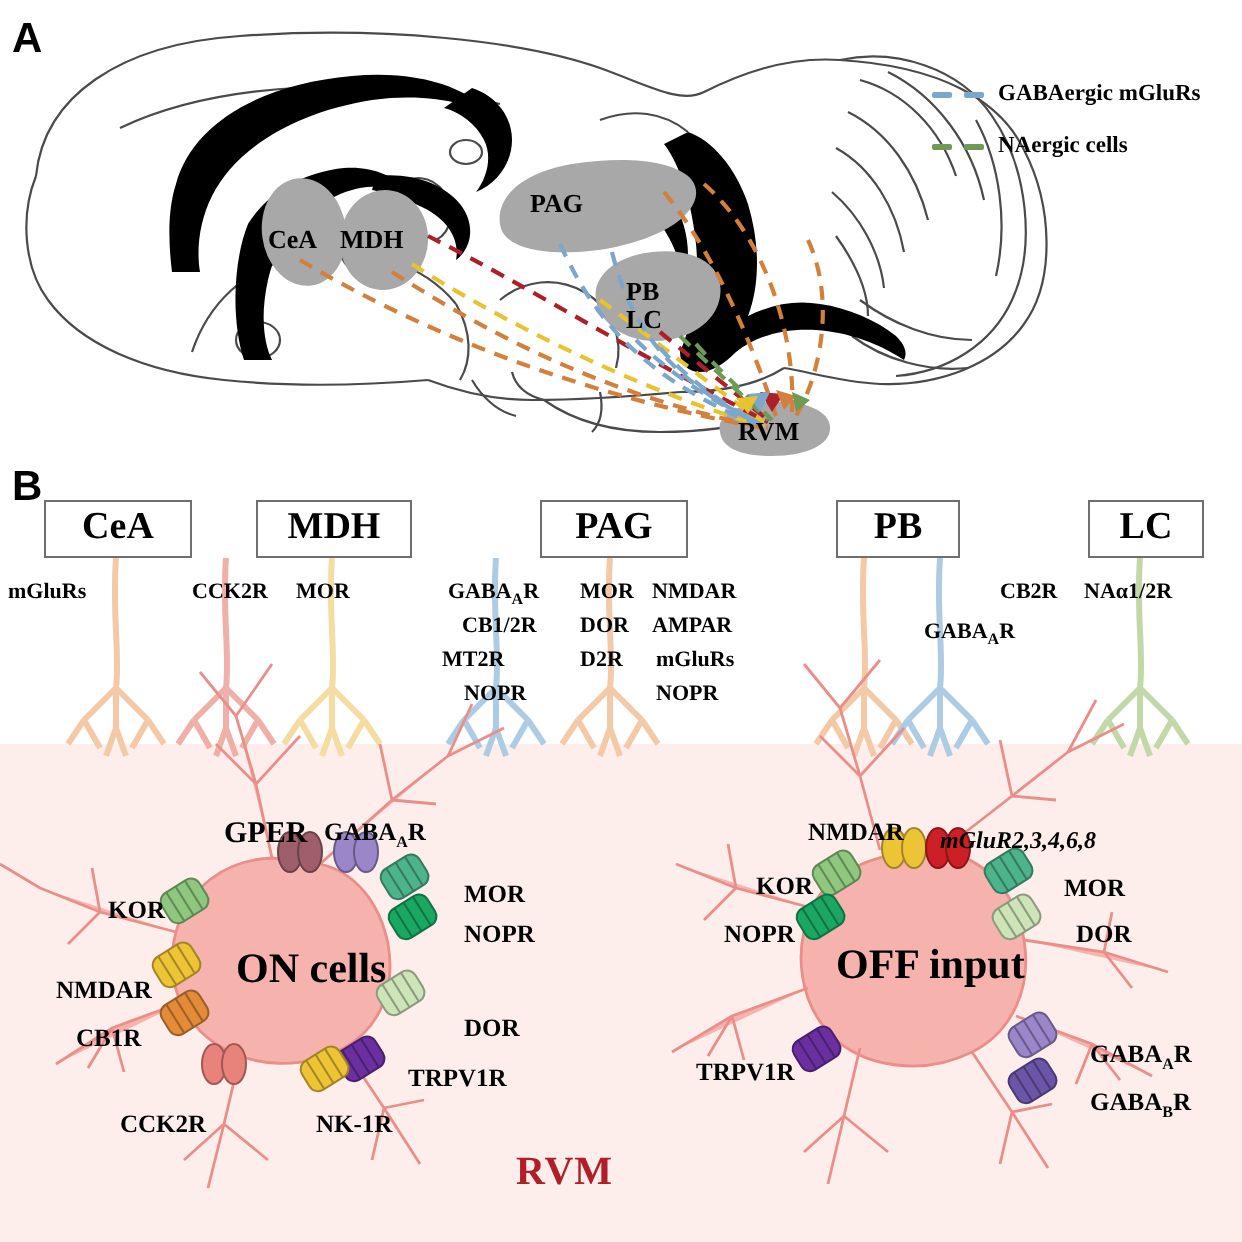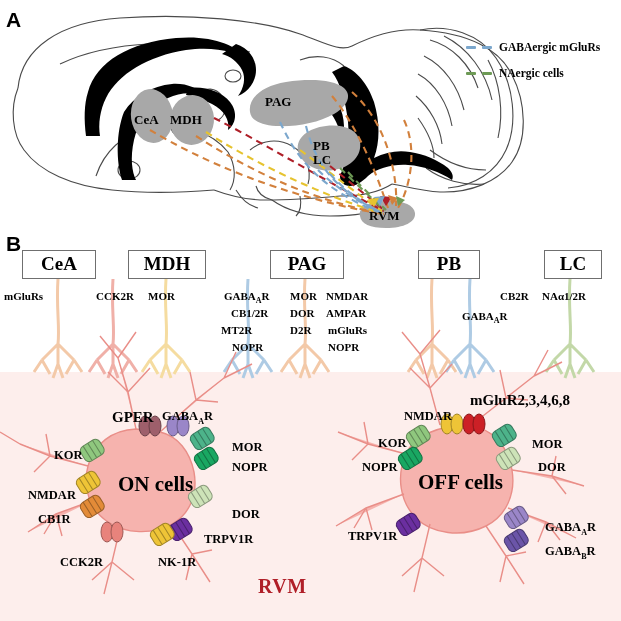--- a/index.html
+++ b/index.html
@@ -396,7 +396,7 @@
       <div class="rec-label" style="left: 60px; top: 323px; font-size: 12.5px;">CCK2R</div>
       <div class="cell-title" style="left: 418px; top: 238px;">OFF cells</div>
       <div class="rec-label" style="left: 404px; top: 177px; font-size: 12.5px;">NMDAR</div>
-      <div class="rec-label" style="left: 470px; top: 160px; font-size: 15px;">mGluR2,3,4,6,8</div>
+      <div class="rec-label" style="left: 470px; top: 181px; font-size: 12px; font-style: italic;">mGluR2,3,4,6,8</div>
       <div class="rec-label" style="left: 378px; top: 204px; font-size: 12.5px;">KOR</div>
       <div class="rec-label" style="left: 532px; top: 205px; font-size: 12.5px;">MOR</div>
       <div class="rec-label" style="left: 362px; top: 228px; font-size: 12.5px;">NOPR</div>

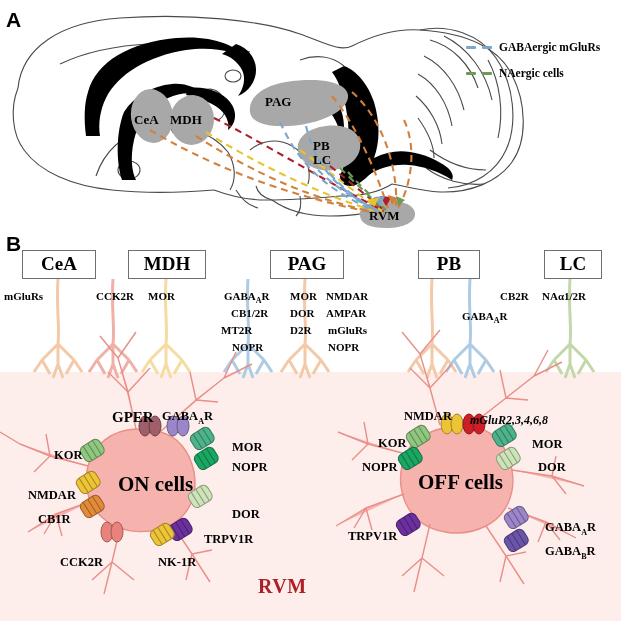--- a/index.html
+++ b/index.html
@@ -394,7 +394,7 @@
       <div class="rec-label" style="left: 204px; top: 300px; font-size: 12.5px;">TRPV1R</div>
       <div class="rec-label" style="left: 158px; top: 323px; font-size: 12.5px;">NK-1R</div>
       <div class="rec-label" style="left: 60px; top: 323px; font-size: 12.5px;">CCK2R</div>
-      <div class="cell-title" style="left: 418px; top: 238px;">OFF cells</div>
+      <div class="cell-title" style="left: 418px; top: 238px;">OFF input</div>
       <div class="rec-label" style="left: 404px; top: 177px; font-size: 12.5px;">NMDAR</div>
       <div class="rec-label" style="left: 470px; top: 181px; font-size: 12px; font-style: italic;">mGluR2,3,4,6,8</div>
       <div class="rec-label" style="left: 378px; top: 204px; font-size: 12.5px;">KOR</div>

